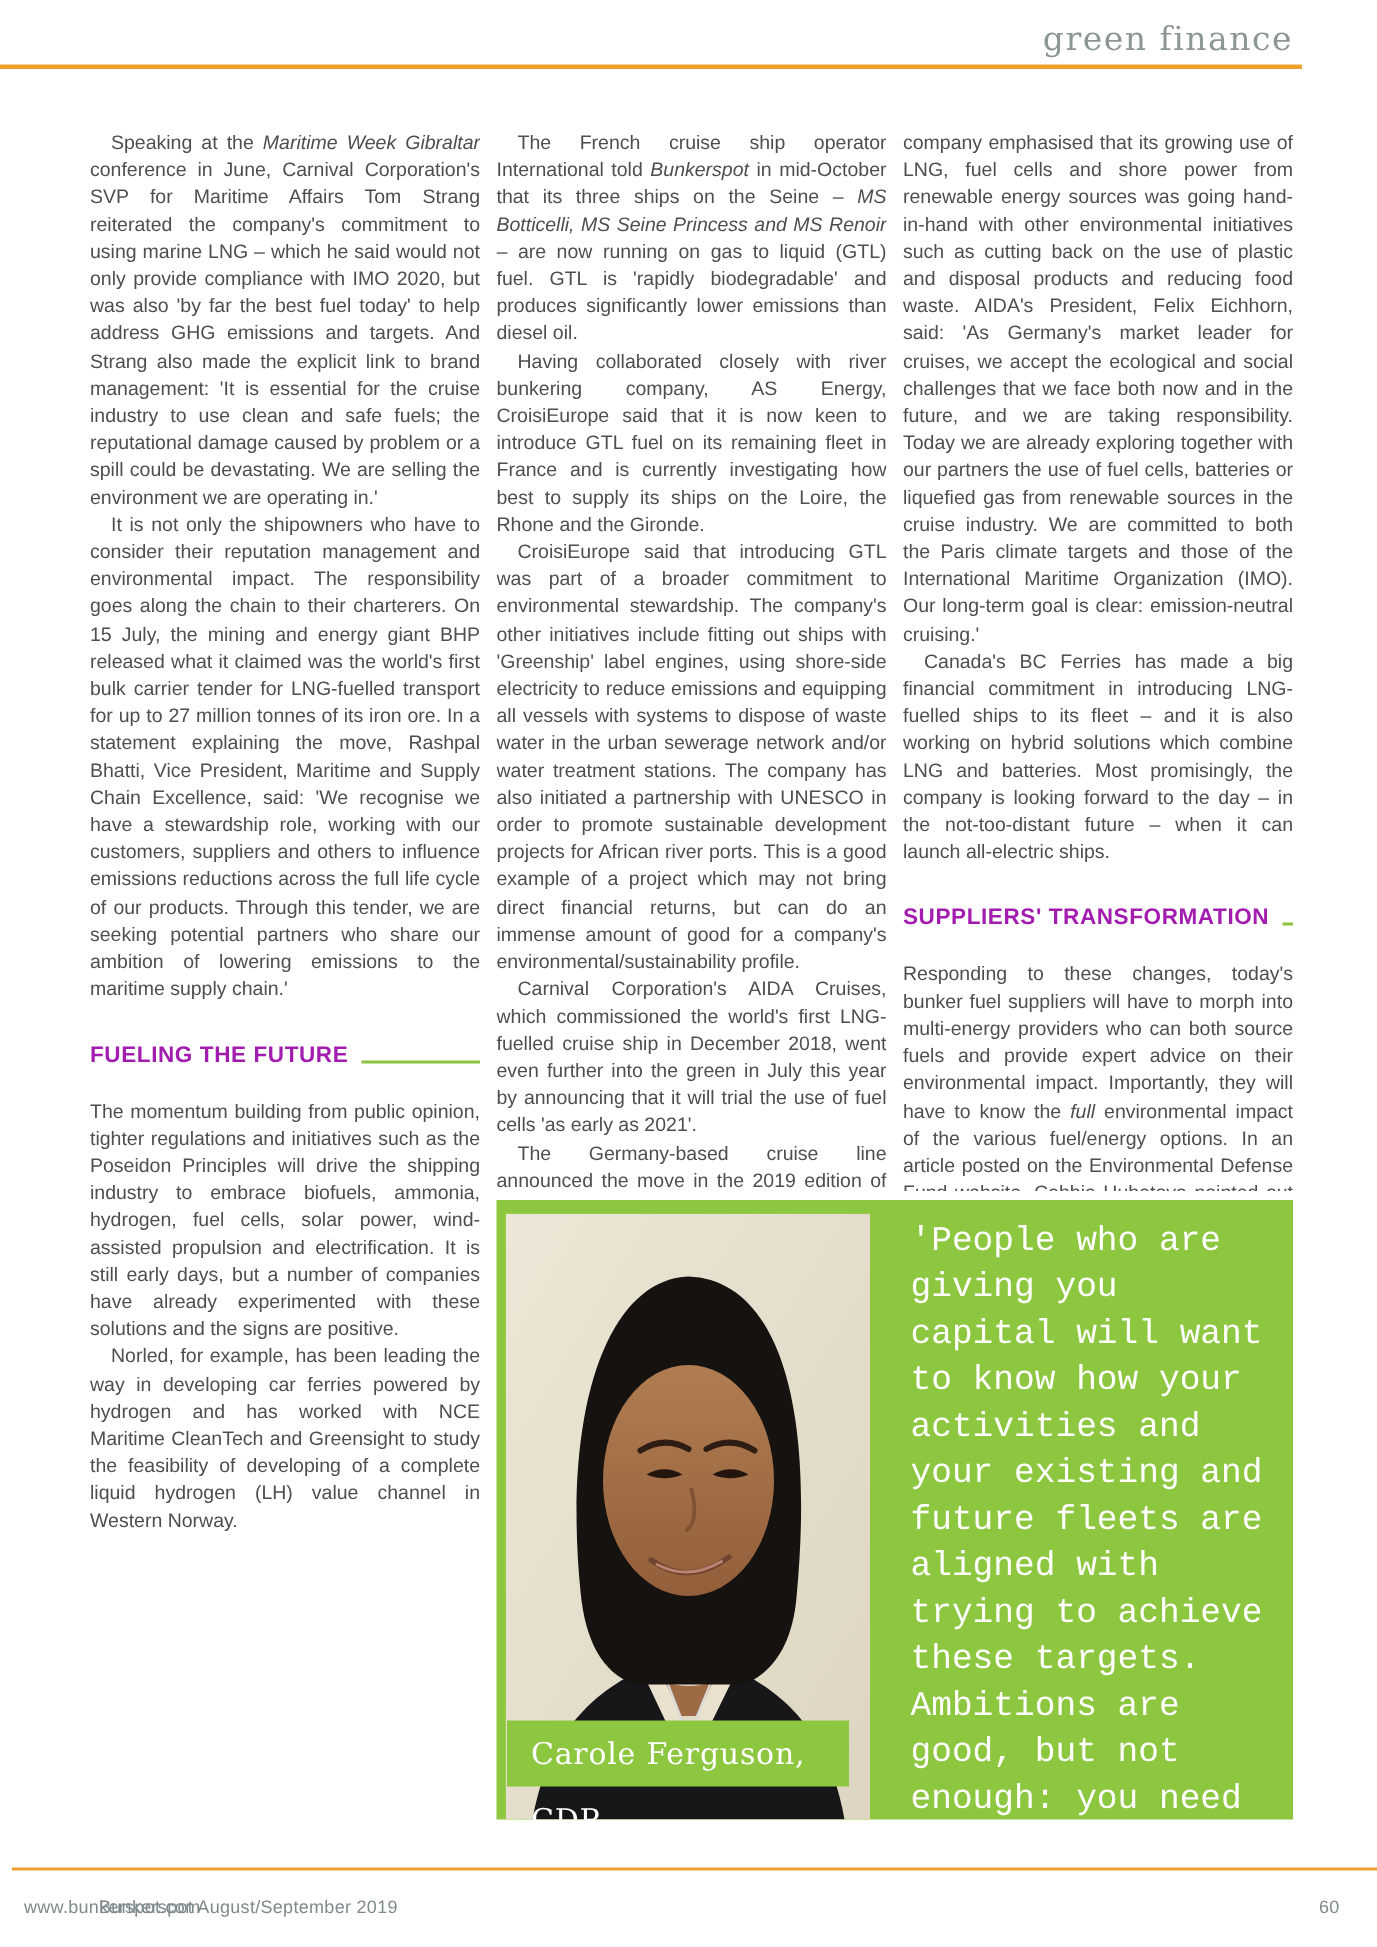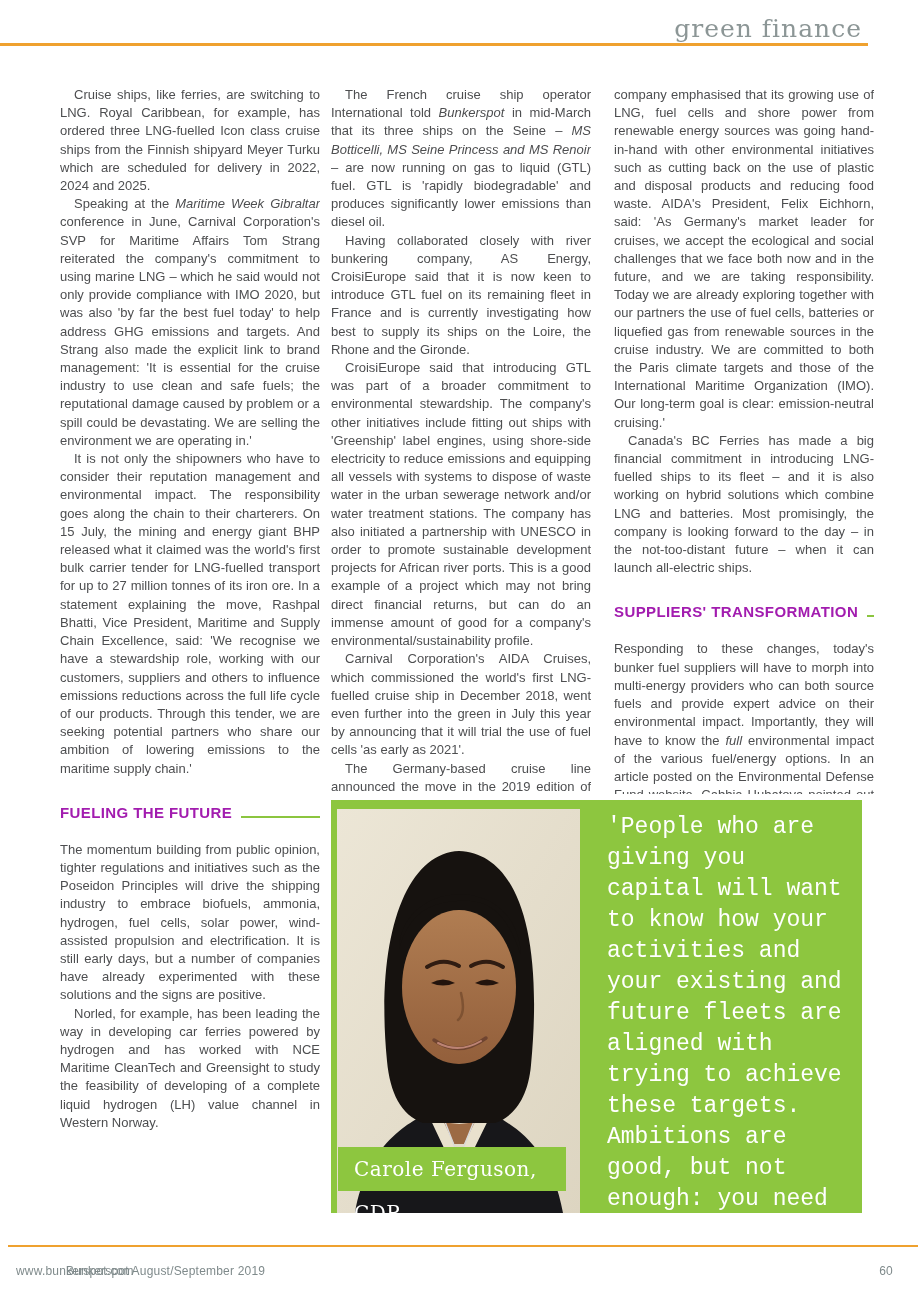--- a/index.html
+++ b/index.html
@@ -12,7 +12,7 @@
   .section-label{
     position:absolute;top:14px;right:56px;
     font-family:"DejaVu Serif","Liberation Serif",serif;
-    font-size:25px;color:#8c9696;letter-spacing:1px;
+    font-size:22px;color:#8c9696;letter-spacing:1px;
   }
   
   .col{position:absolute;top:86px;width:260px;overflow:hidden;

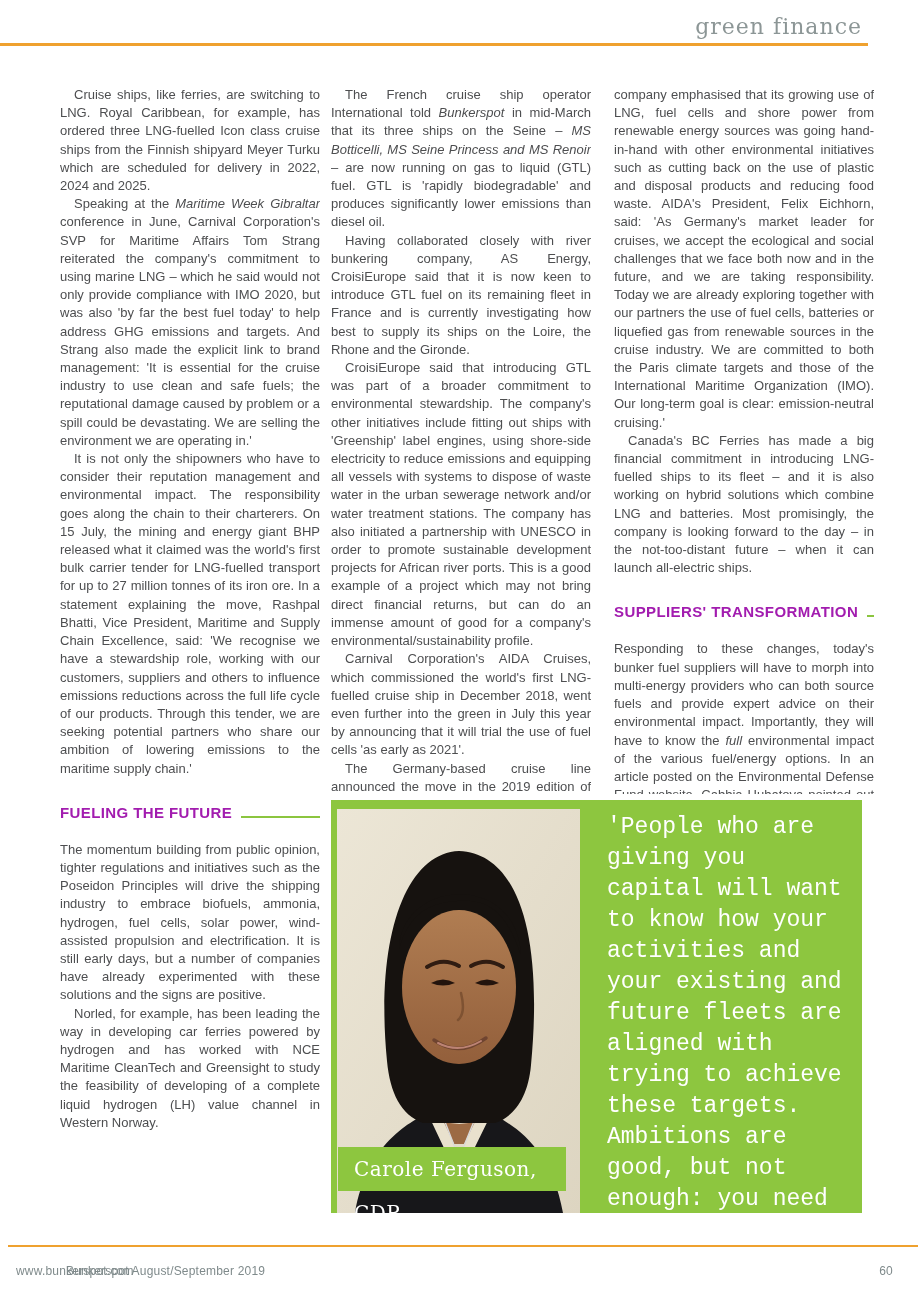--- a/index.html
+++ b/index.html
@@ -60,7 +60,6 @@
   <div class="top-rule"></div>
 
   <div class="col" id="col1">
-      <p class="indent"><span>Cruise ships, like ferries, are switching to LNG. Royal Caribbean, for example, has ordered three LNG-fuelled Icon class cruise ships from the Finnish shipyard Meyer Turku which are scheduled for delivery in 2022, 2024 and 2025.</span></p>
       <p class="indent"><span>Speaking at the </span><i>Maritime Week Gibraltar</i><span> conference in June, Carnival Corporation's SVP for Maritime Affairs Tom Strang reiterated the company's commitment to using marine LNG – which he said would not only provide compliance with IMO 2020, but was also 'by far the best fuel today' to help address GHG emissions and targets. And Strang also made the explicit link to brand management: 'It is essential for the cruise industry to use clean and safe fuels; the reputational damage caused by problem or a spill could be devastating. We are selling the environment we are operating in.'</span></p>
       <p class="indent"><span>It is not only the shipowners who have to consider their reputation management and environmental impact. The responsibility goes along the chain to their charterers. On 15 July, the mining and energy giant BHP released what it claimed was the world's first bulk carrier tender for LNG-fuelled transport for up to 27 million tonnes of its iron ore. In a statement explaining the move, Rashpal Bhatti, Vice President, Maritime and Supply Chain Excellence, said: 'We recognise we have a stewardship role, working with our customers, suppliers and others to influence emissions reductions across the full life cycle of our products. Through this tender, we are seeking potential partners who share our ambition of lowering emissions to the maritime supply chain.'</span></p>
       <div class="heading">

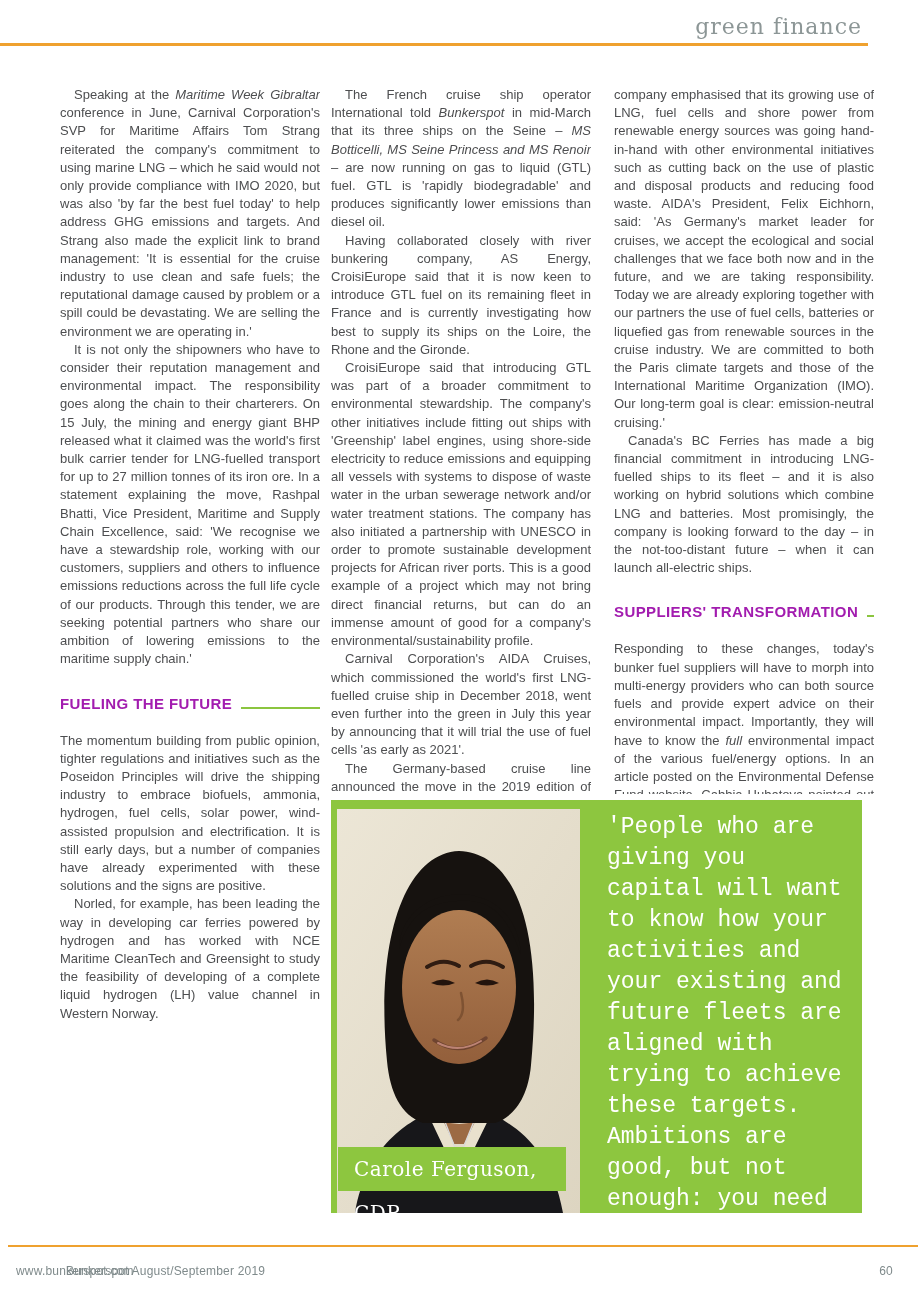--- a/index.html
+++ b/index.html
@@ -19,7 +19,7 @@
        font-size:13px;line-height:18.2px;text-align:justify;}
   #col1{left:60px;height:1145px;}
   #col2{left:331px;height:706px;}
-  #col3{left:602px;height:708px;margin-left:12px;}
+  #col3{left:602px;height:708px;}
   .col p{margin:0;}
   .col p.indent{text-indent:14px;}
   .col i{}

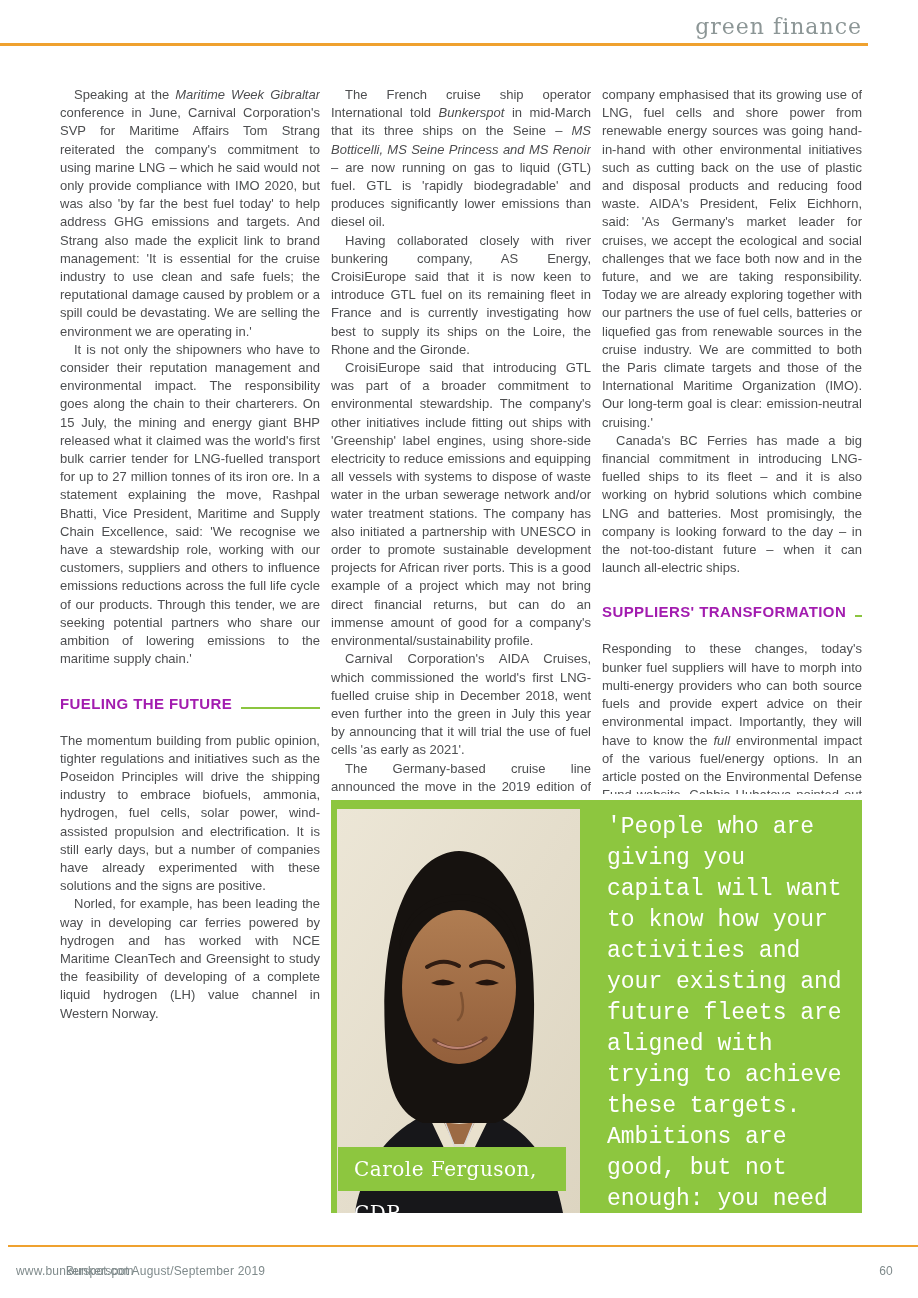--- a/index.html
+++ b/index.html
@@ -70,7 +70,7 @@
       <p class="indent"><span>Norled, for example, has been leading the way in developing car ferries powered by hydrogen and has worked with NCE Maritime CleanTech and Greensight to study the feasibility of developing of a complete liquid hydrogen (LH) value channel in Western Norway.</span></p>
     </div>
   <div class="col" id="col2">
-      <p class="indent"><span>The French cruise ship operator International told </span><i>Bunkerspot</i><span> in mid-March that its three ships on the Seine – </span><i>MS Botticelli, MS Seine Princess and MS Renoir</i><span> – are now running on gas to liquid (GTL) fuel. GTL is 'rapidly biodegradable' and produces significantly lower emissions than diesel oil.</span></p>
+      <p class="indent"><span>The French cruise ship operator International told </span><i>Bunkerspot</i><span> in mid-October that its three ships on the Seine – </span><i>MS Botticelli, MS Seine Princess and MS Renoir</i><span> – are now running on gas to liquid (GTL) fuel. GTL is 'rapidly biodegradable' and produces significantly lower emissions than diesel oil.</span></p>
       <p class="indent"><span>Having collaborated closely with river bunkering company, AS Energy, CroisiEurope said that it is now keen to introduce GTL fuel on its remaining fleet in France and is currently investigating how best to supply its ships on the Loire, the Rhone and the Gironde.</span></p>
       <p class="indent"><span>CroisiEurope said that introducing GTL was part of a broader commitment to environmental stewardship. The company's other initiatives include fitting out ships with 'Greenship' label engines, using shore-side electricity to reduce emissions and equipping all vessels with systems to dispose of waste water in the urban sewerage network and/or water treatment stations. The company has also initiated a partnership with UNESCO in order to promote sustainable development projects for African river ports. This is a good example of a project which may not bring direct financial returns, but can do an immense amount of good for a company's environmental/sustainability profile.</span></p>
       <p class="indent"><span>Carnival Corporation's AIDA Cruises, which commissioned the world's first LNG-fuelled cruise ship in December 2018, went even further into the green in July this year by announcing that it will trial the use of fuel cells 'as early as 2021'.</span></p>

